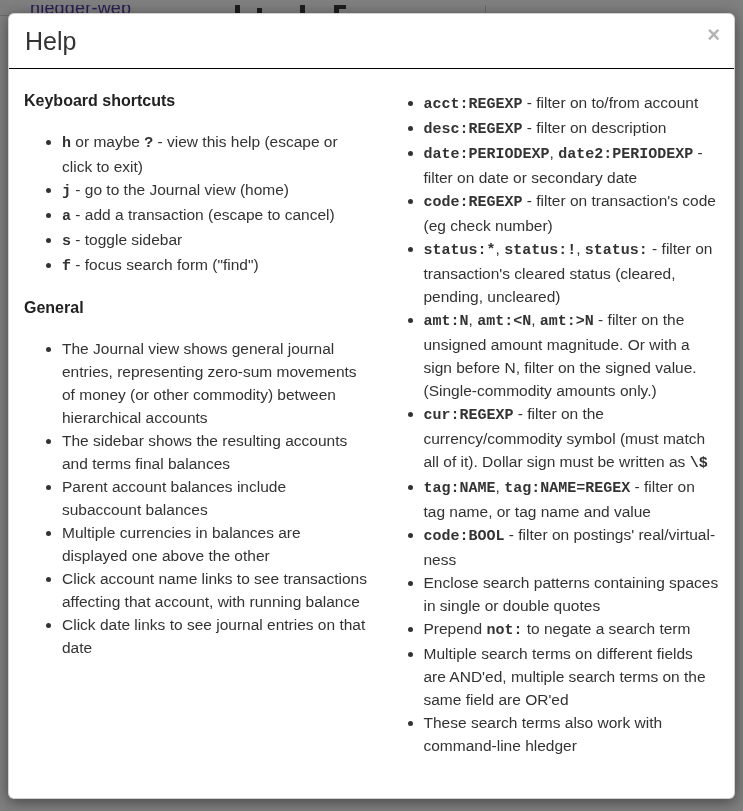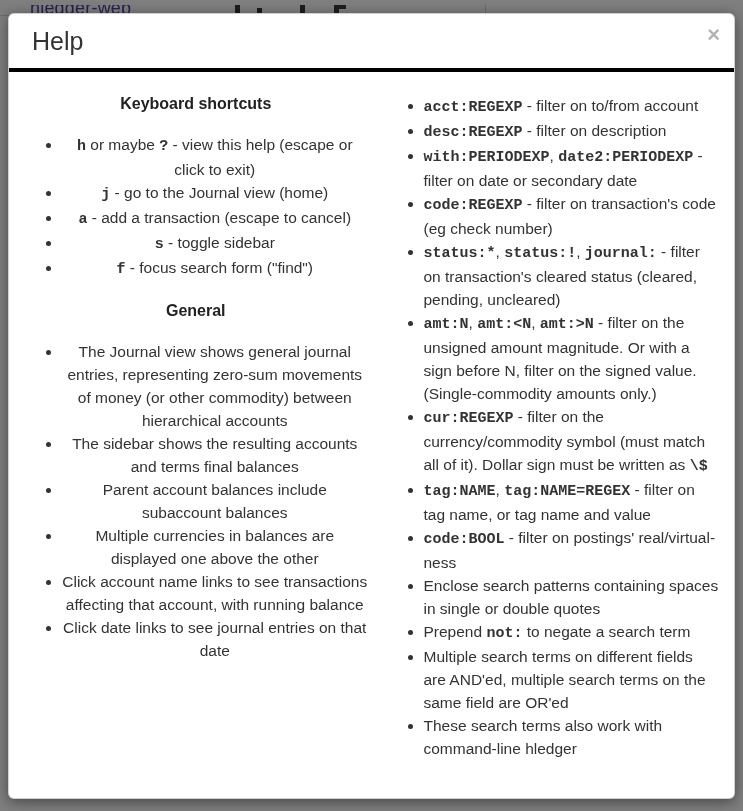--- a/index.html
+++ b/index.html
@@ -53,8 +53,8 @@
   }
   .modal-header {
     position: relative;
-    padding: 13px 23px 13px;
-    border-bottom: 4px solid #000000;
+    padding: 13px 16px 13px;
+    border-bottom: 1px solid #000000;
   }
   .modal-title {
     margin: 0;

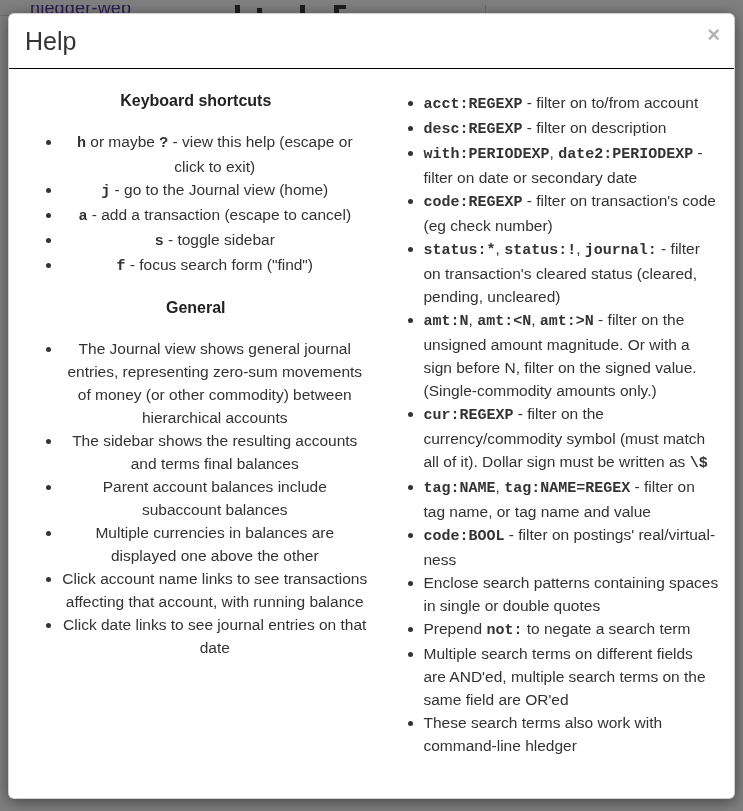--- a/index.html
+++ b/index.html
@@ -76,7 +76,7 @@
     padding: 2px 15px 20px;
   }
   .col { width: 50%; box-sizing: border-box; }
-  .col-left  { padding-right: 4px; text-align: center; }
+  .col-left  { padding-right: 4px; }
   .col-right { padding-left: 14px; }
 
   .section-heading {

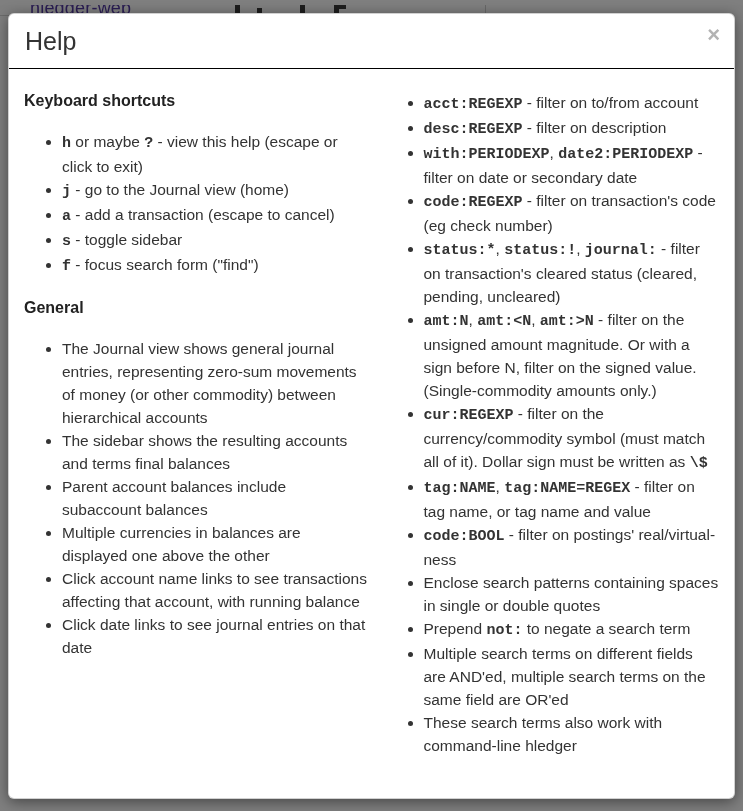--- a/index.html
+++ b/index.html
@@ -149,7 +149,7 @@
         <ul class="help-list">
           <li><code>acct:REGEXP</code> - filter on to/from account</li>
           <li><code>desc:REGEXP</code> - filter on description</li>
-          <li><code>with:PERIODEXP</code>, <code>date2:PERIODEXP</code> - filter on date or secondary date</li>
+          <li><code>date:PERIODEXP</code>, <code>date2:PERIODEXP</code> - filter on date or secondary date</li>
           <li><code>code:REGEXP</code> - filter on transaction's code (eg check number)</li>
           <li><code>status:*</code>, <code>status:!</code>, <code>journal:</code> - filter on transaction's cleared status (cleared, pending, uncleared)</li>
           <li><code>amt:N</code>, <code>amt:&lt;N</code>, <code>amt:&gt;N</code> - filter on the unsigned amount magnitude. Or with a sign before N, filter on the signed value. (Single-commodity amounts only.)</li>

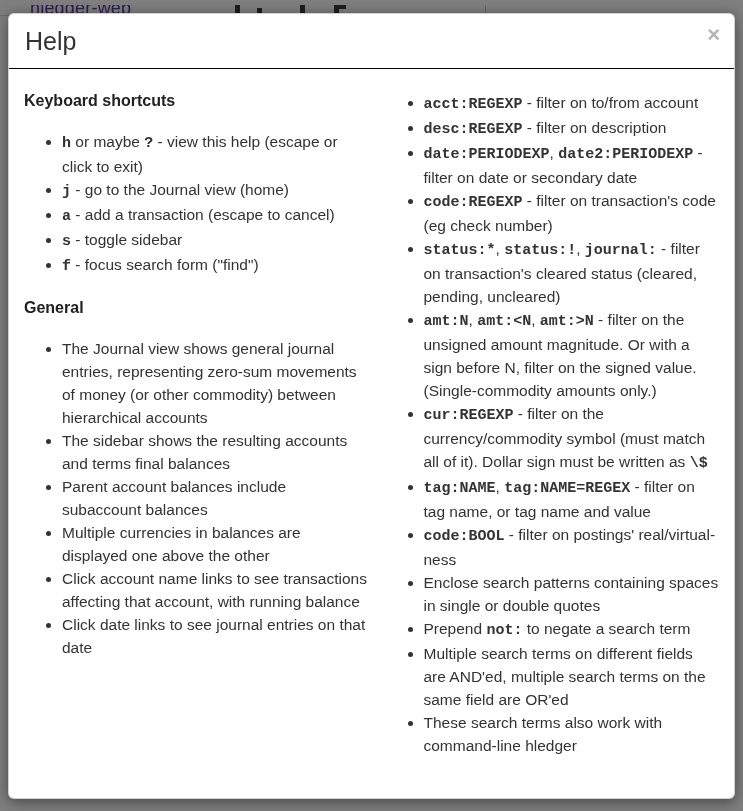--- a/index.html
+++ b/index.html
@@ -151,7 +151,7 @@
           <li><code>desc:REGEXP</code> - filter on description</li>
           <li><code>date:PERIODEXP</code>, <code>date2:PERIODEXP</code> - filter on date or secondary date</li>
           <li><code>code:REGEXP</code> - filter on transaction's code (eg check number)</li>
-          <li><code>status:*</code>, <code>status:!</code>, <code>journal:</code> - filter on transaction's cleared status (cleared, pending, uncleared)</li>
+          <li><code>status:*</code>, <code>status:!</code>, <code>status:</code> - filter on transaction's cleared status (cleared, pending, uncleared)</li>
           <li><code>amt:N</code>, <code>amt:&lt;N</code>, <code>amt:&gt;N</code> - filter on the unsigned amount magnitude. Or with a sign before N, filter on the signed value. (Single-commodity amounts only.)</li>
           <li><code>cur:REGEXP</code> - filter on the currency/commodity symbol (must match all of it). Dollar sign must be written as <code>\$</code></li>
           <li><code>tag:NAME</code>, <code>tag:NAME=REGEX</code> - filter on tag name, or tag name and value</li>

